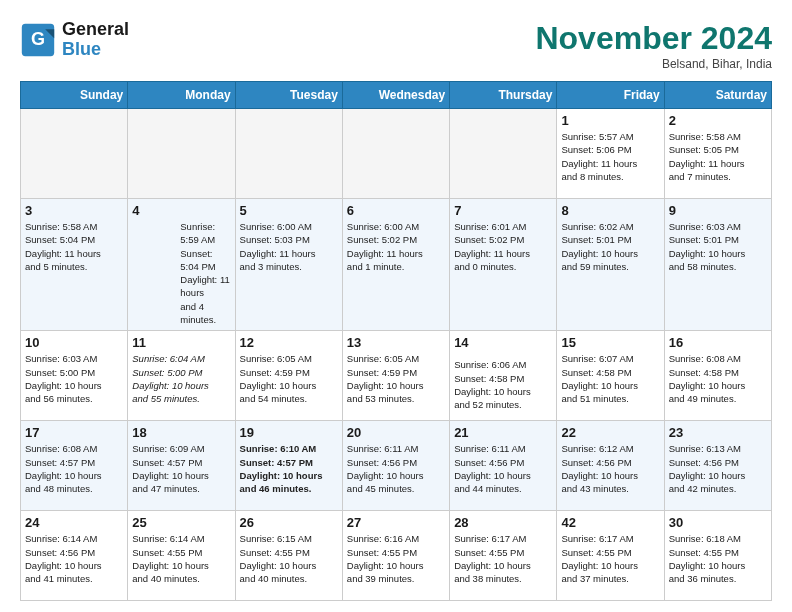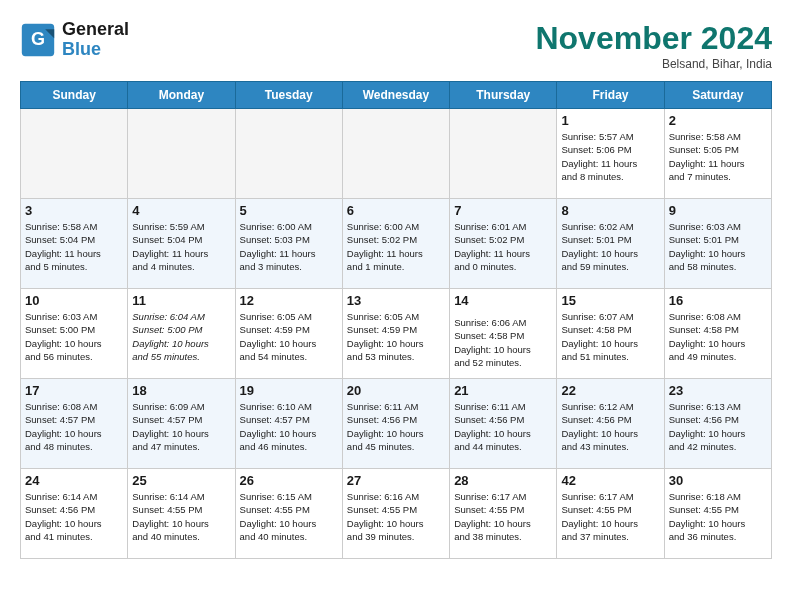--- a/index.html
+++ b/index.html
@@ -54,7 +54,7 @@
       font-size: 12px;
       font-weight: bold;
       padding: 6px 4px;
-      text-align: center;
+      text-align: right;
       border: 1px solid #1a6a9a;
     }
     td {

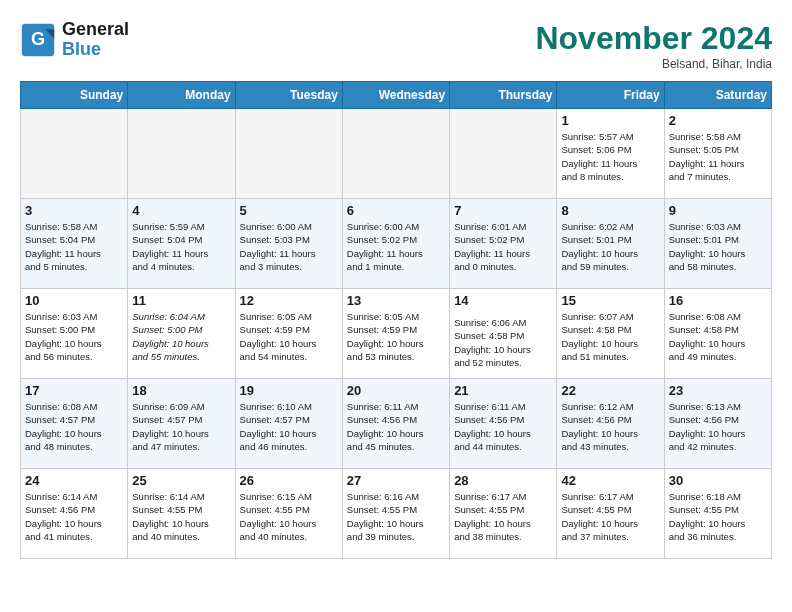--- a/index.html
+++ b/index.html
@@ -149,7 +149,7 @@
         </td>
         <td class="alt-row">
           <span class="day-num">4</span>
-          <div class="day-info" style="white-space: pre-line;">Sunrise: 5:59 AM
+          <div class="day-info" style="white-space: pre-line; margin-left: 48px;">Sunrise: 5:59 AM
 Sunset: 5:04 PM
 Daylight: 11 hours
 and 4 minutes.</div>

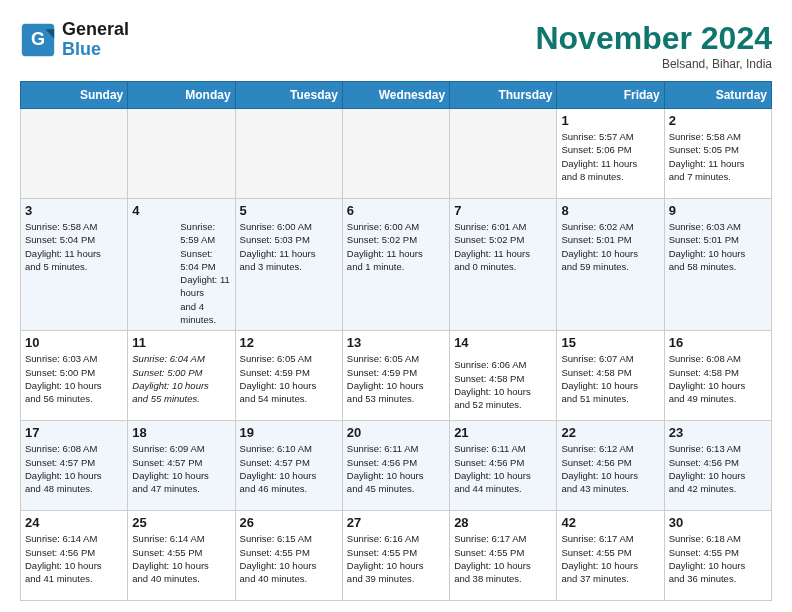--- a/index.html
+++ b/index.html
@@ -258,7 +258,7 @@
         </td>
         <td class="alt-row">
           <span class="day-num">19</span>
-          <div class="day-info" style="white-space: pre-line;">Sunrise: 6:10 AM
+          <div class="day-info" style="white-space: pre-line; font-weight: bold;">Sunrise: 6:10 AM
 Sunset: 4:57 PM
 Daylight: 10 hours
 and 46 minutes.</div>

